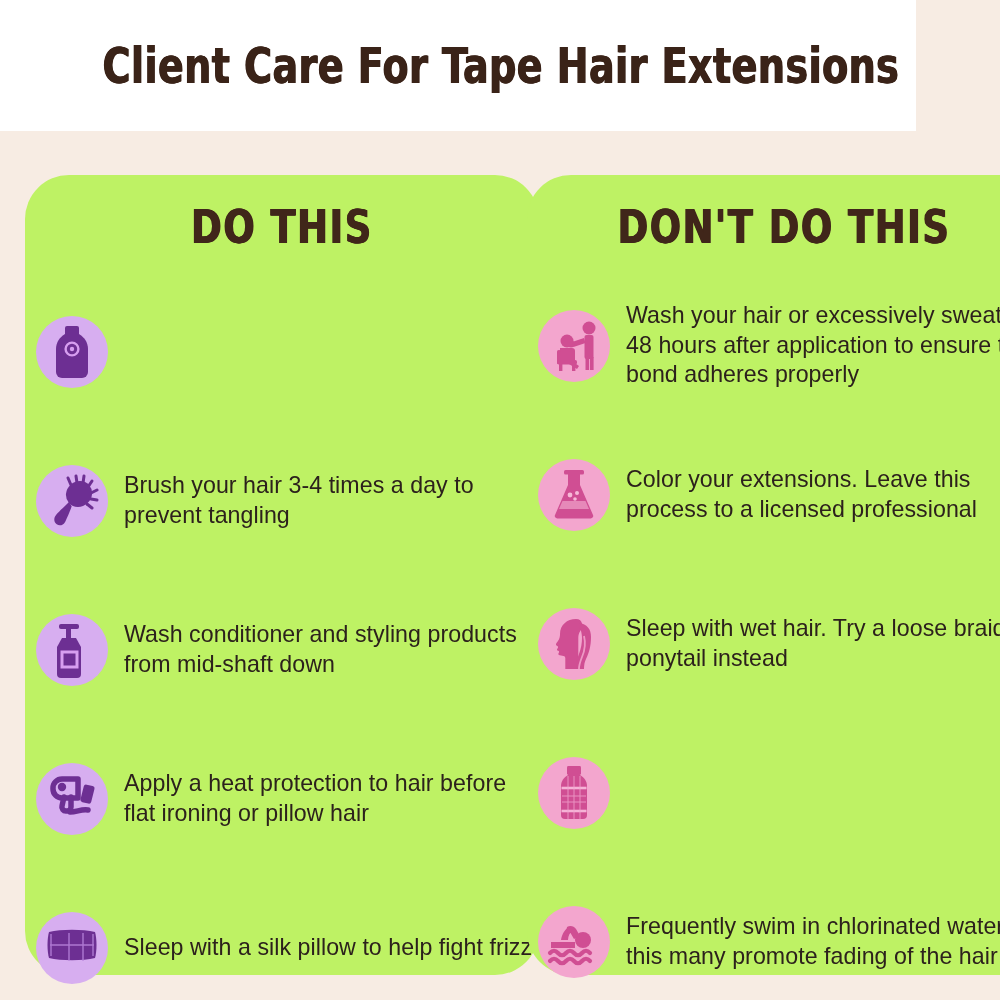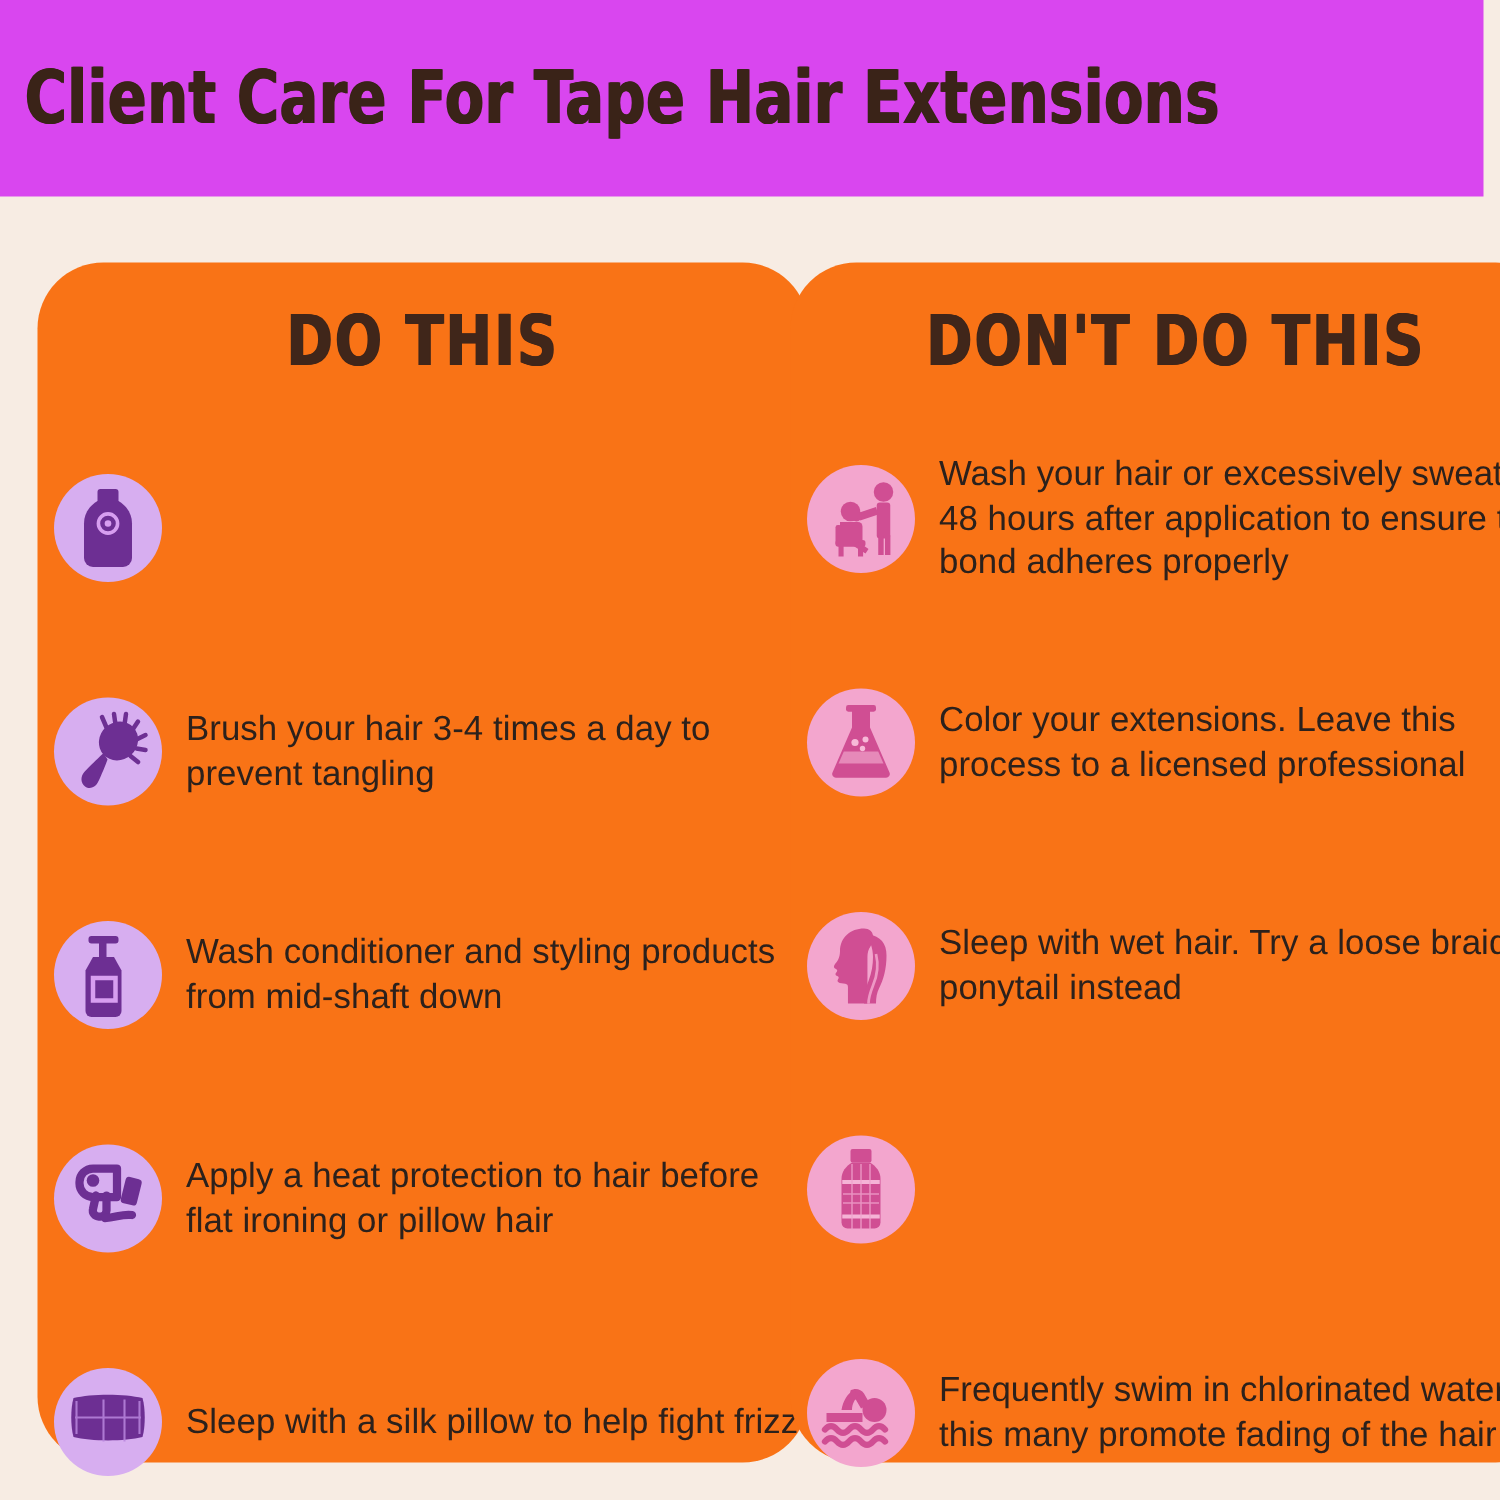--- a/index.html
+++ b/index.html
@@ -19,12 +19,12 @@
   #header-band {
     position: absolute;
     left: 0; top: 0;
-    width: 989px;
+    width: 916px;
     height: 131px;
-    background: #d946ef;
+    background: #ffffff;
     display: flex;
     align-items: center;
-    justify-content: flex-start;
+    justify-content: flex-end;
   }
   #page-title {
     font-family: "DejaVu Sans Condensed", "DejaVu Sans", sans-serif;

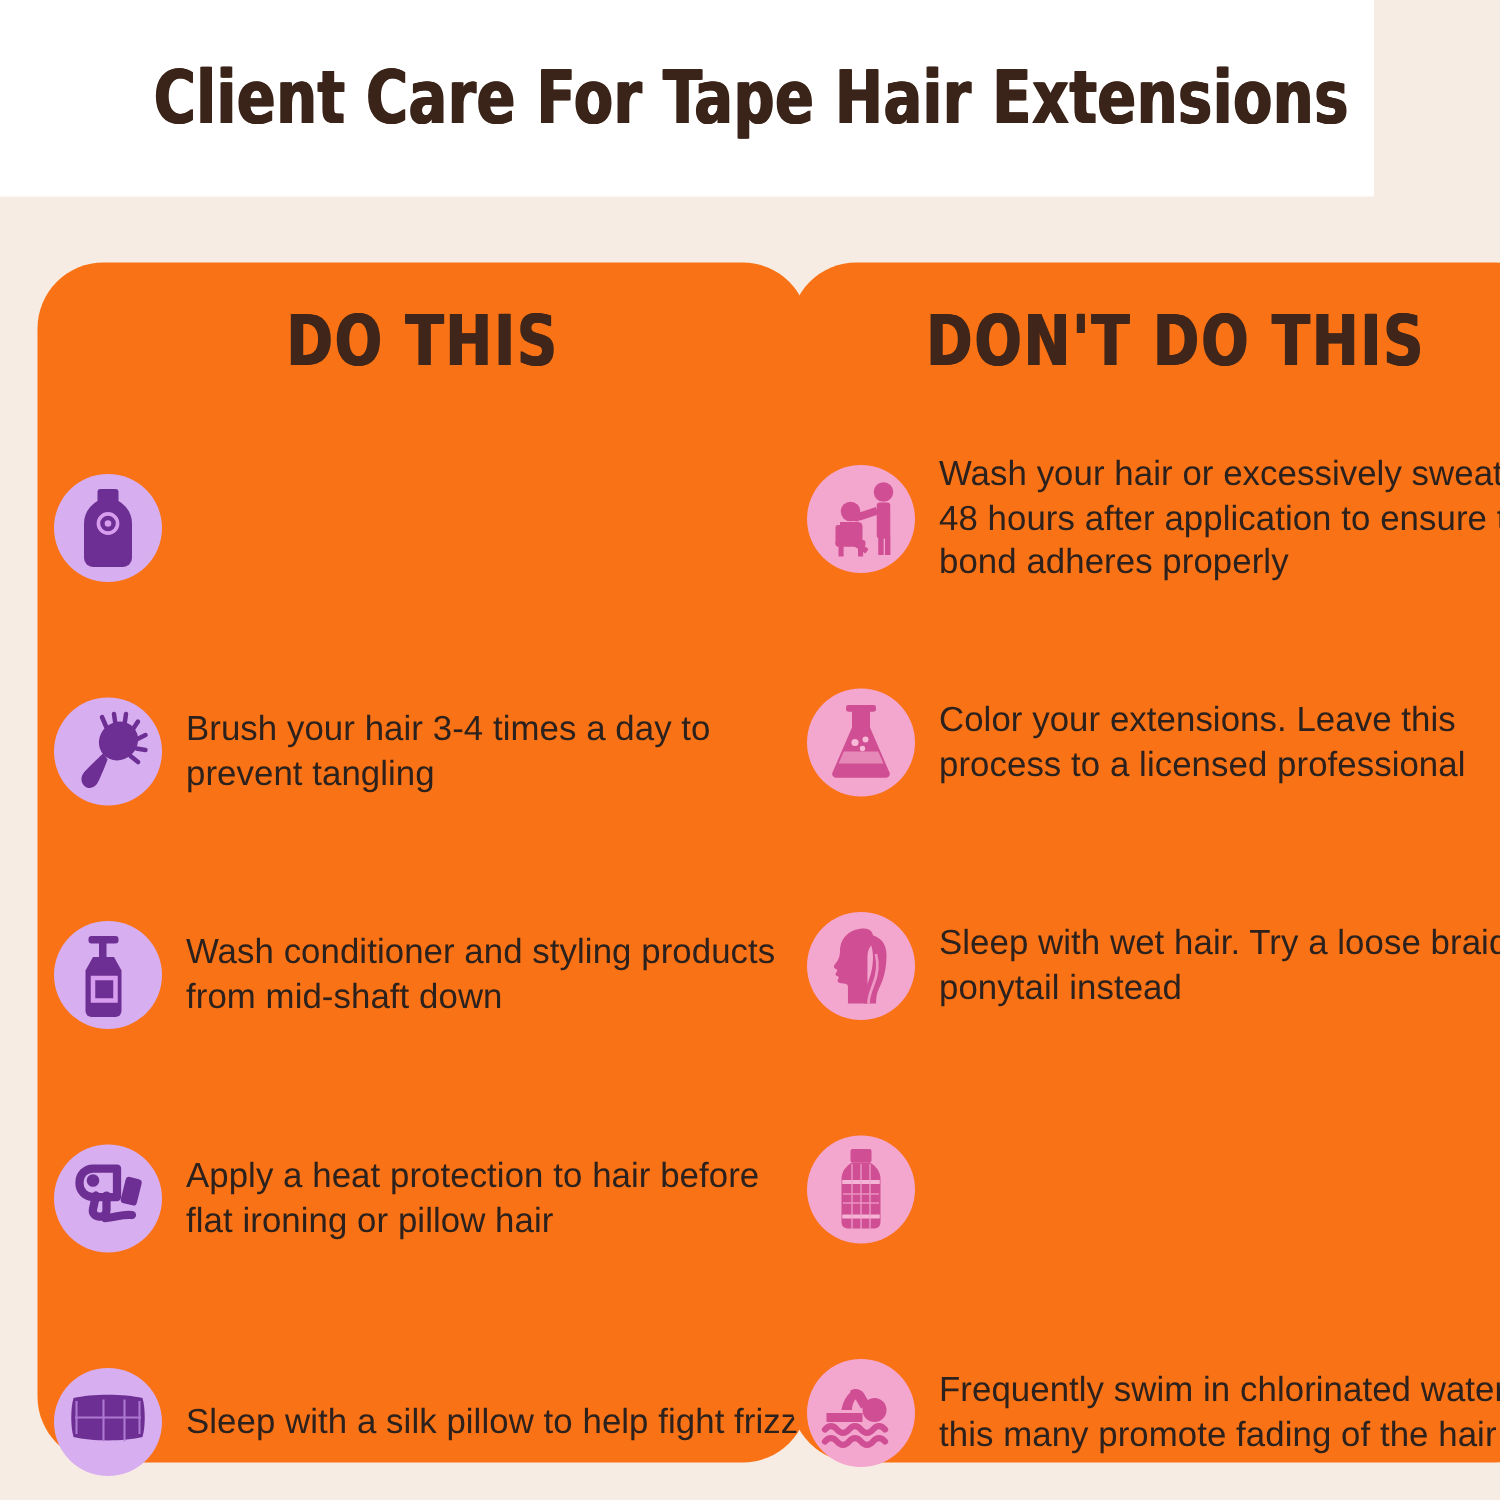--- a/index.html
+++ b/index.html
@@ -51,7 +51,7 @@
     top: 44px;
     width: 514px;
     height: 800px;
-    background: #f97316;
+    background: #bef264;
     border-radius: 44px;
     box-sizing: border-box;
     padding: 0;

